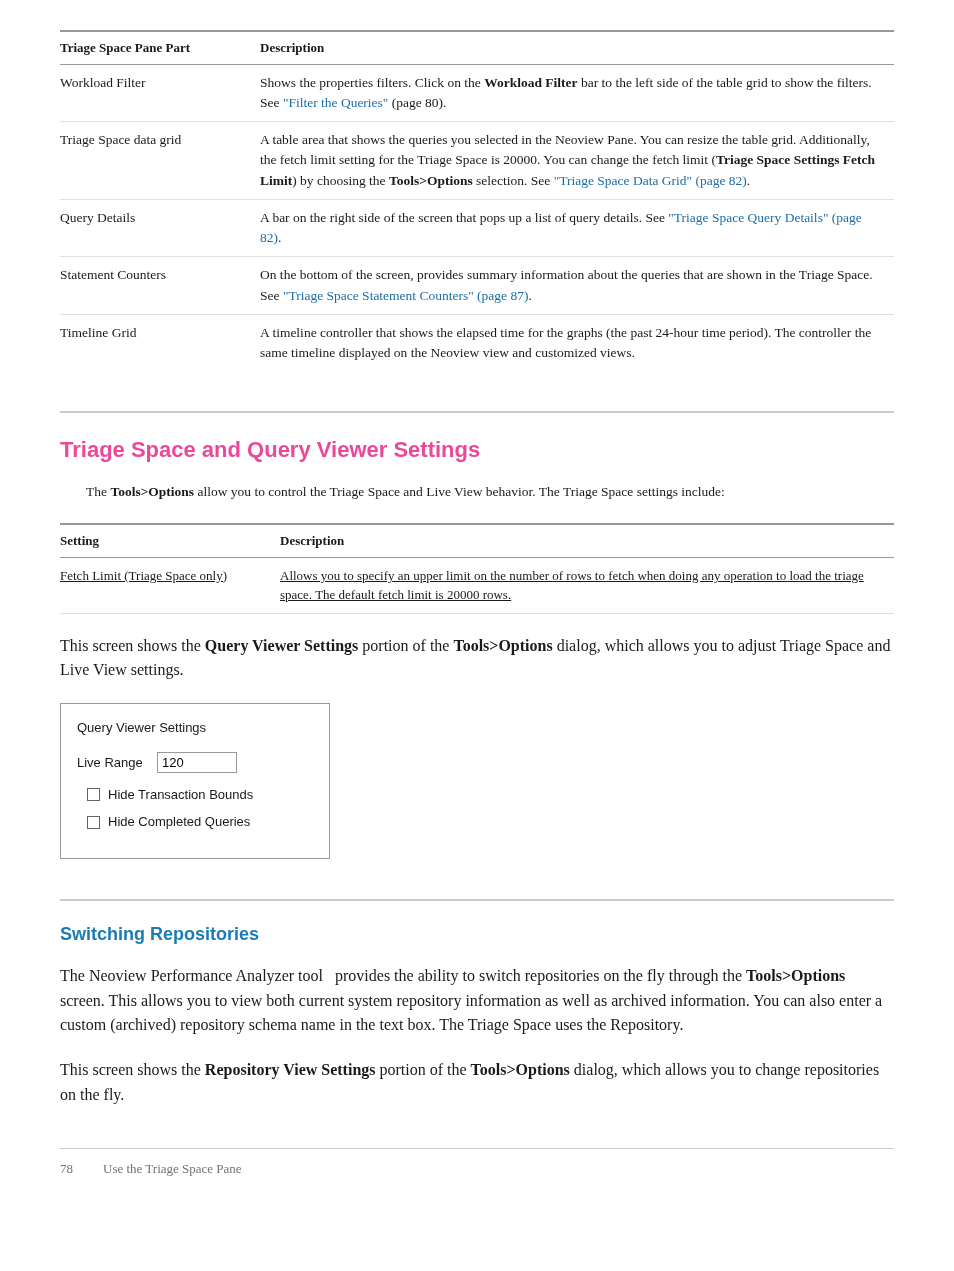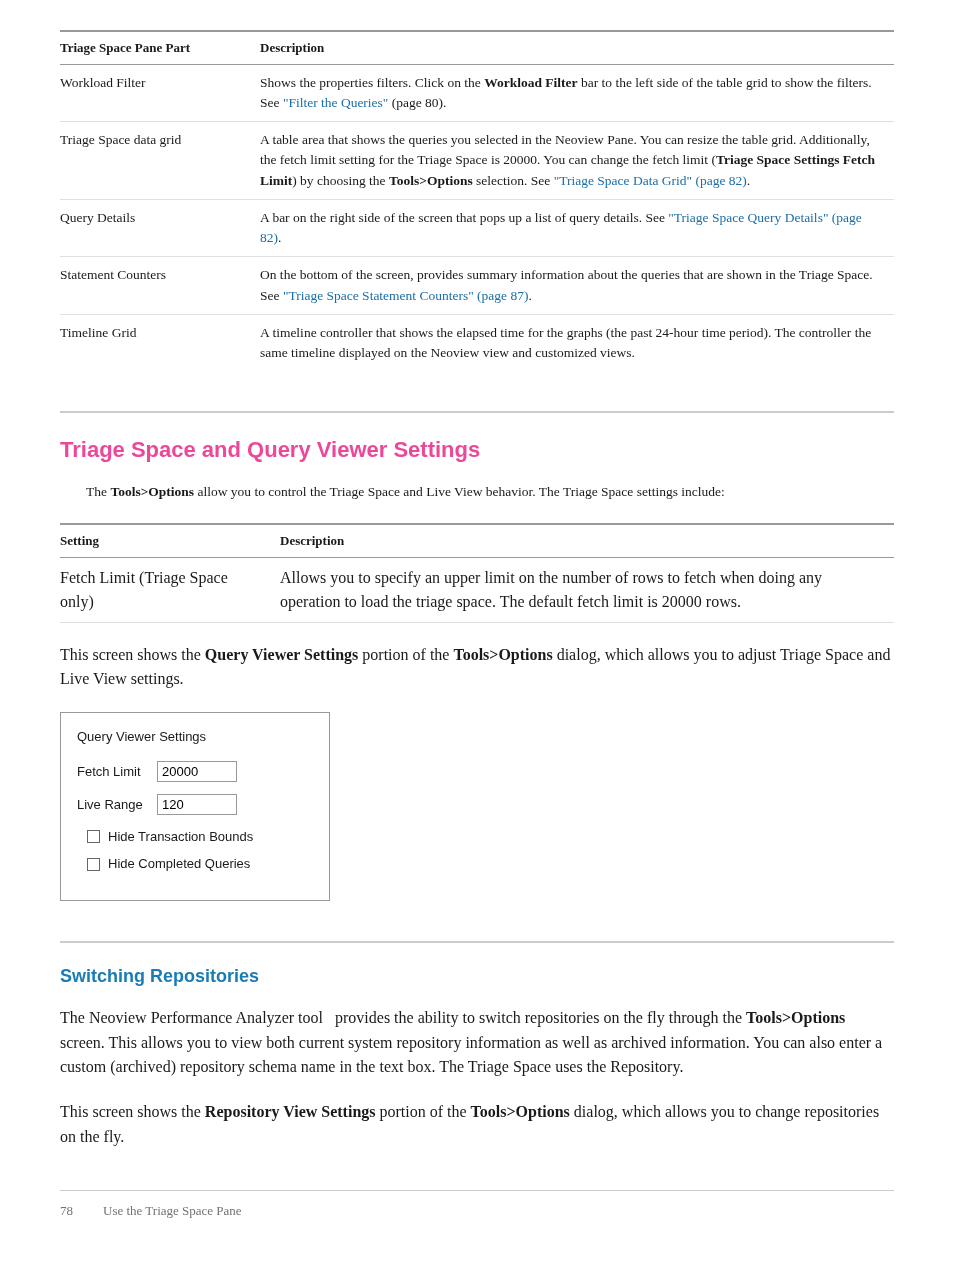--- a/index.html
+++ b/index.html
@@ -88,7 +88,8 @@
       padding: 8px 8px 8px 0;
       vertical-align: top;
       border-bottom: 1px solid #e0e0e0;
-      font-size: 16px;
+      font-size: 13px;
+      text-decoration: underline;
     }
     .settings-table td:first-child {
       width: 220px;

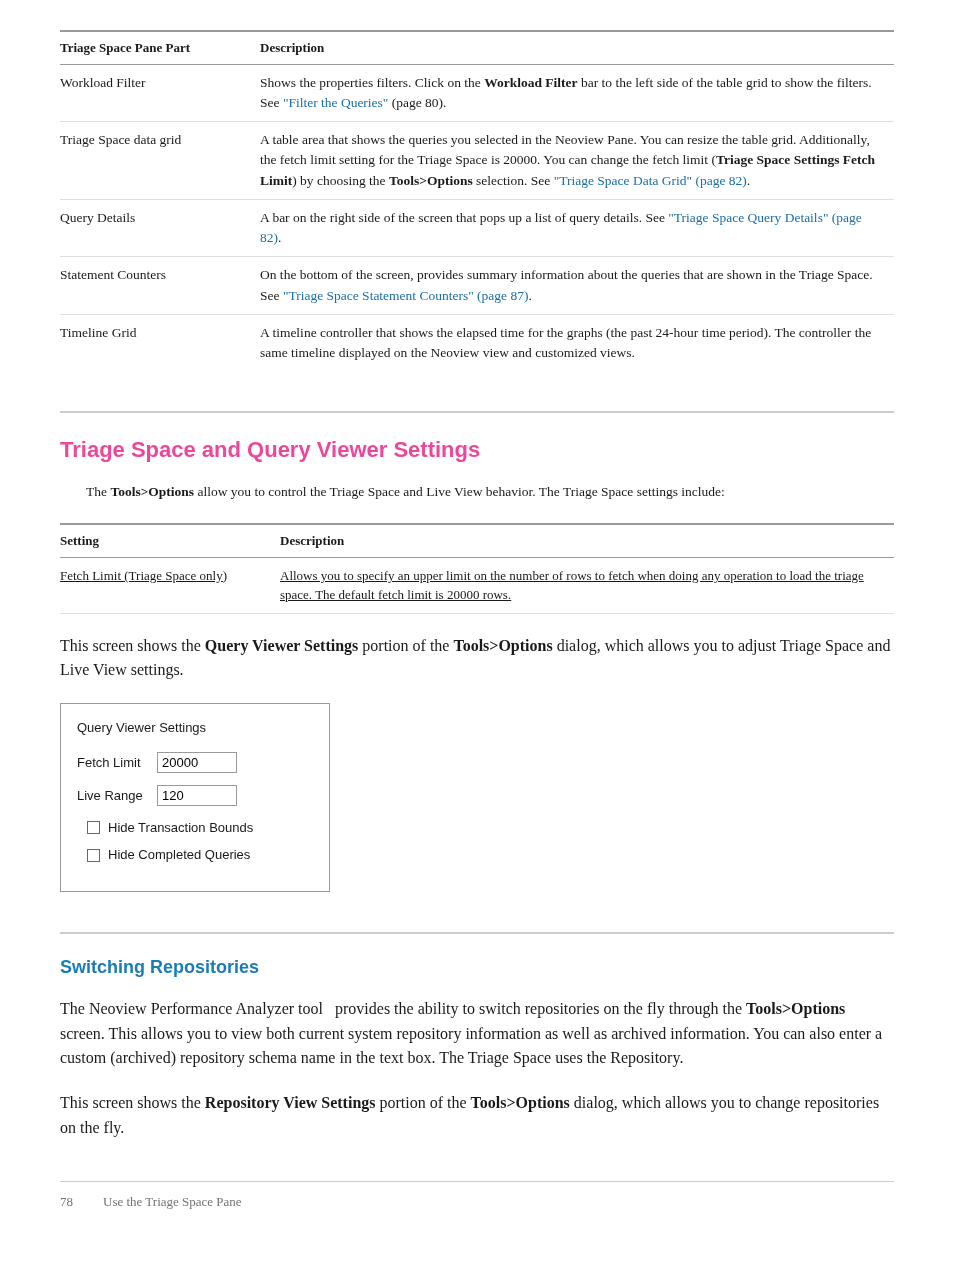--- a/index.html
+++ b/index.html
@@ -252,10 +252,6 @@
 <div class="qvs-box">
   <div class="qvs-title">Query Viewer Settings</div>
   
-  <div class="qvs-row">
-    <span class="qvs-label">Fetch Limit</span>
-    <input class="qvs-input" type="text" value="20000" style="">
-  </div>
   
   <div class="qvs-row">
     <span class="qvs-label">Live Range</span>

